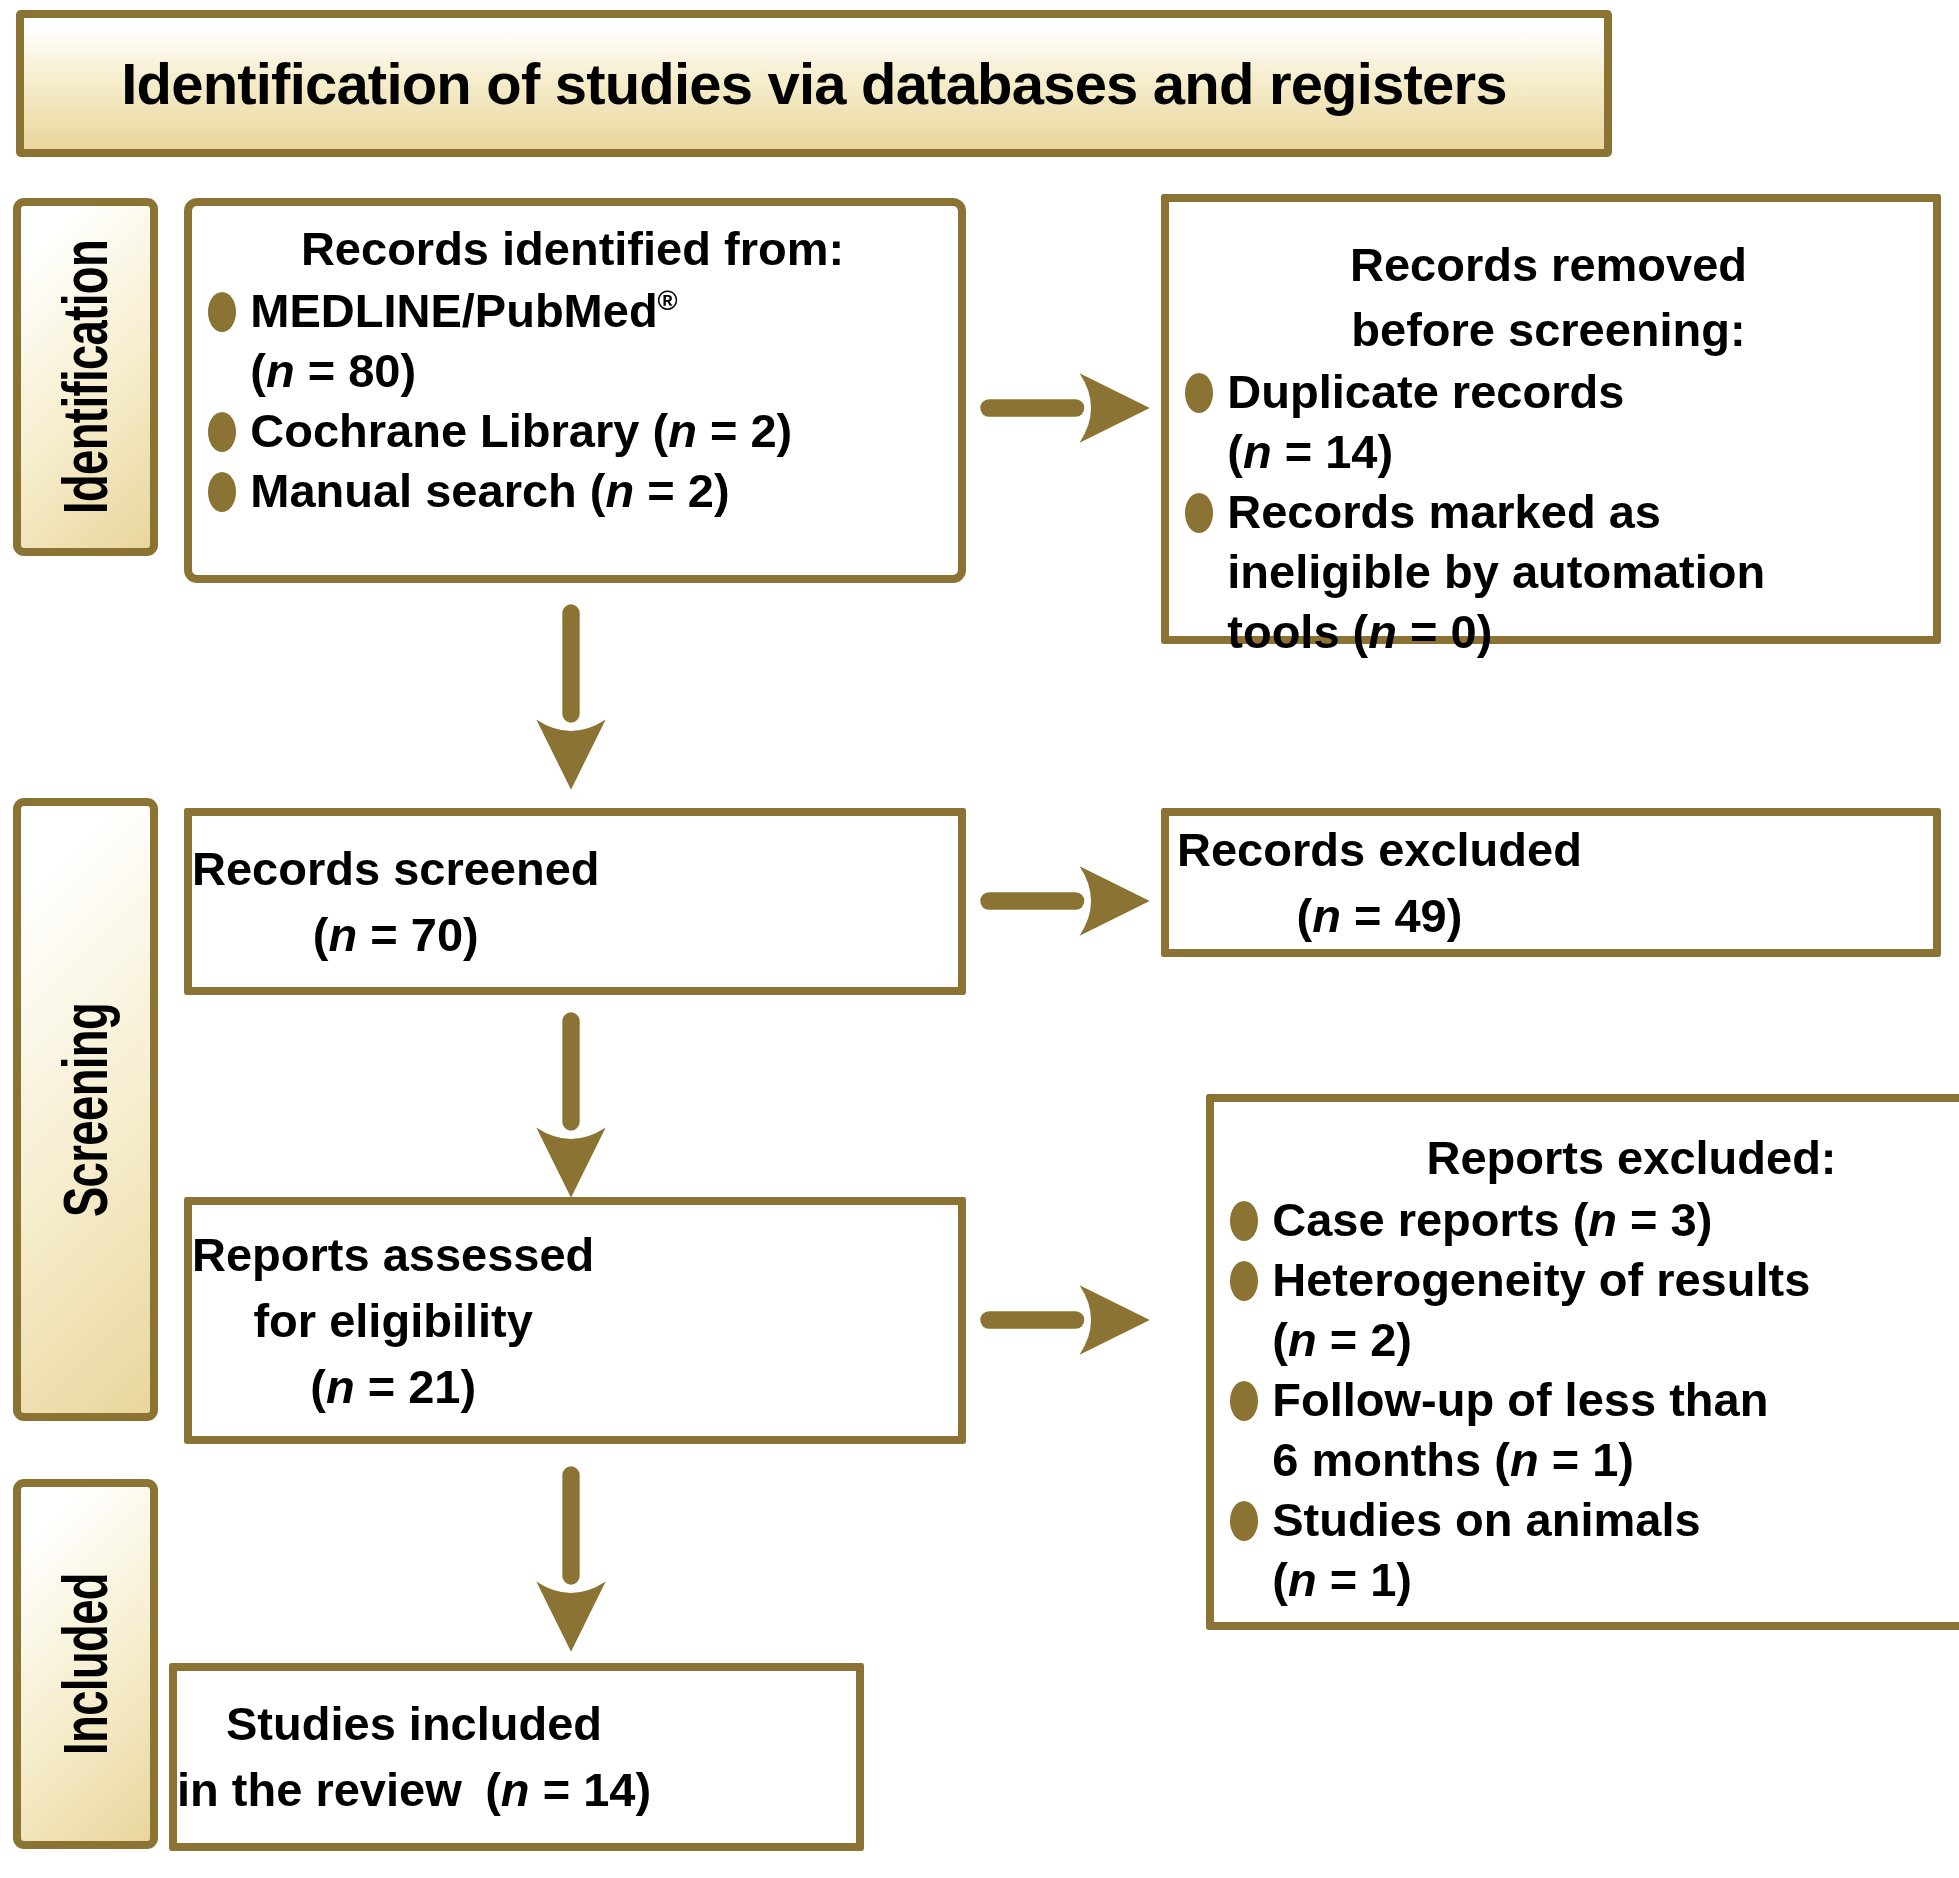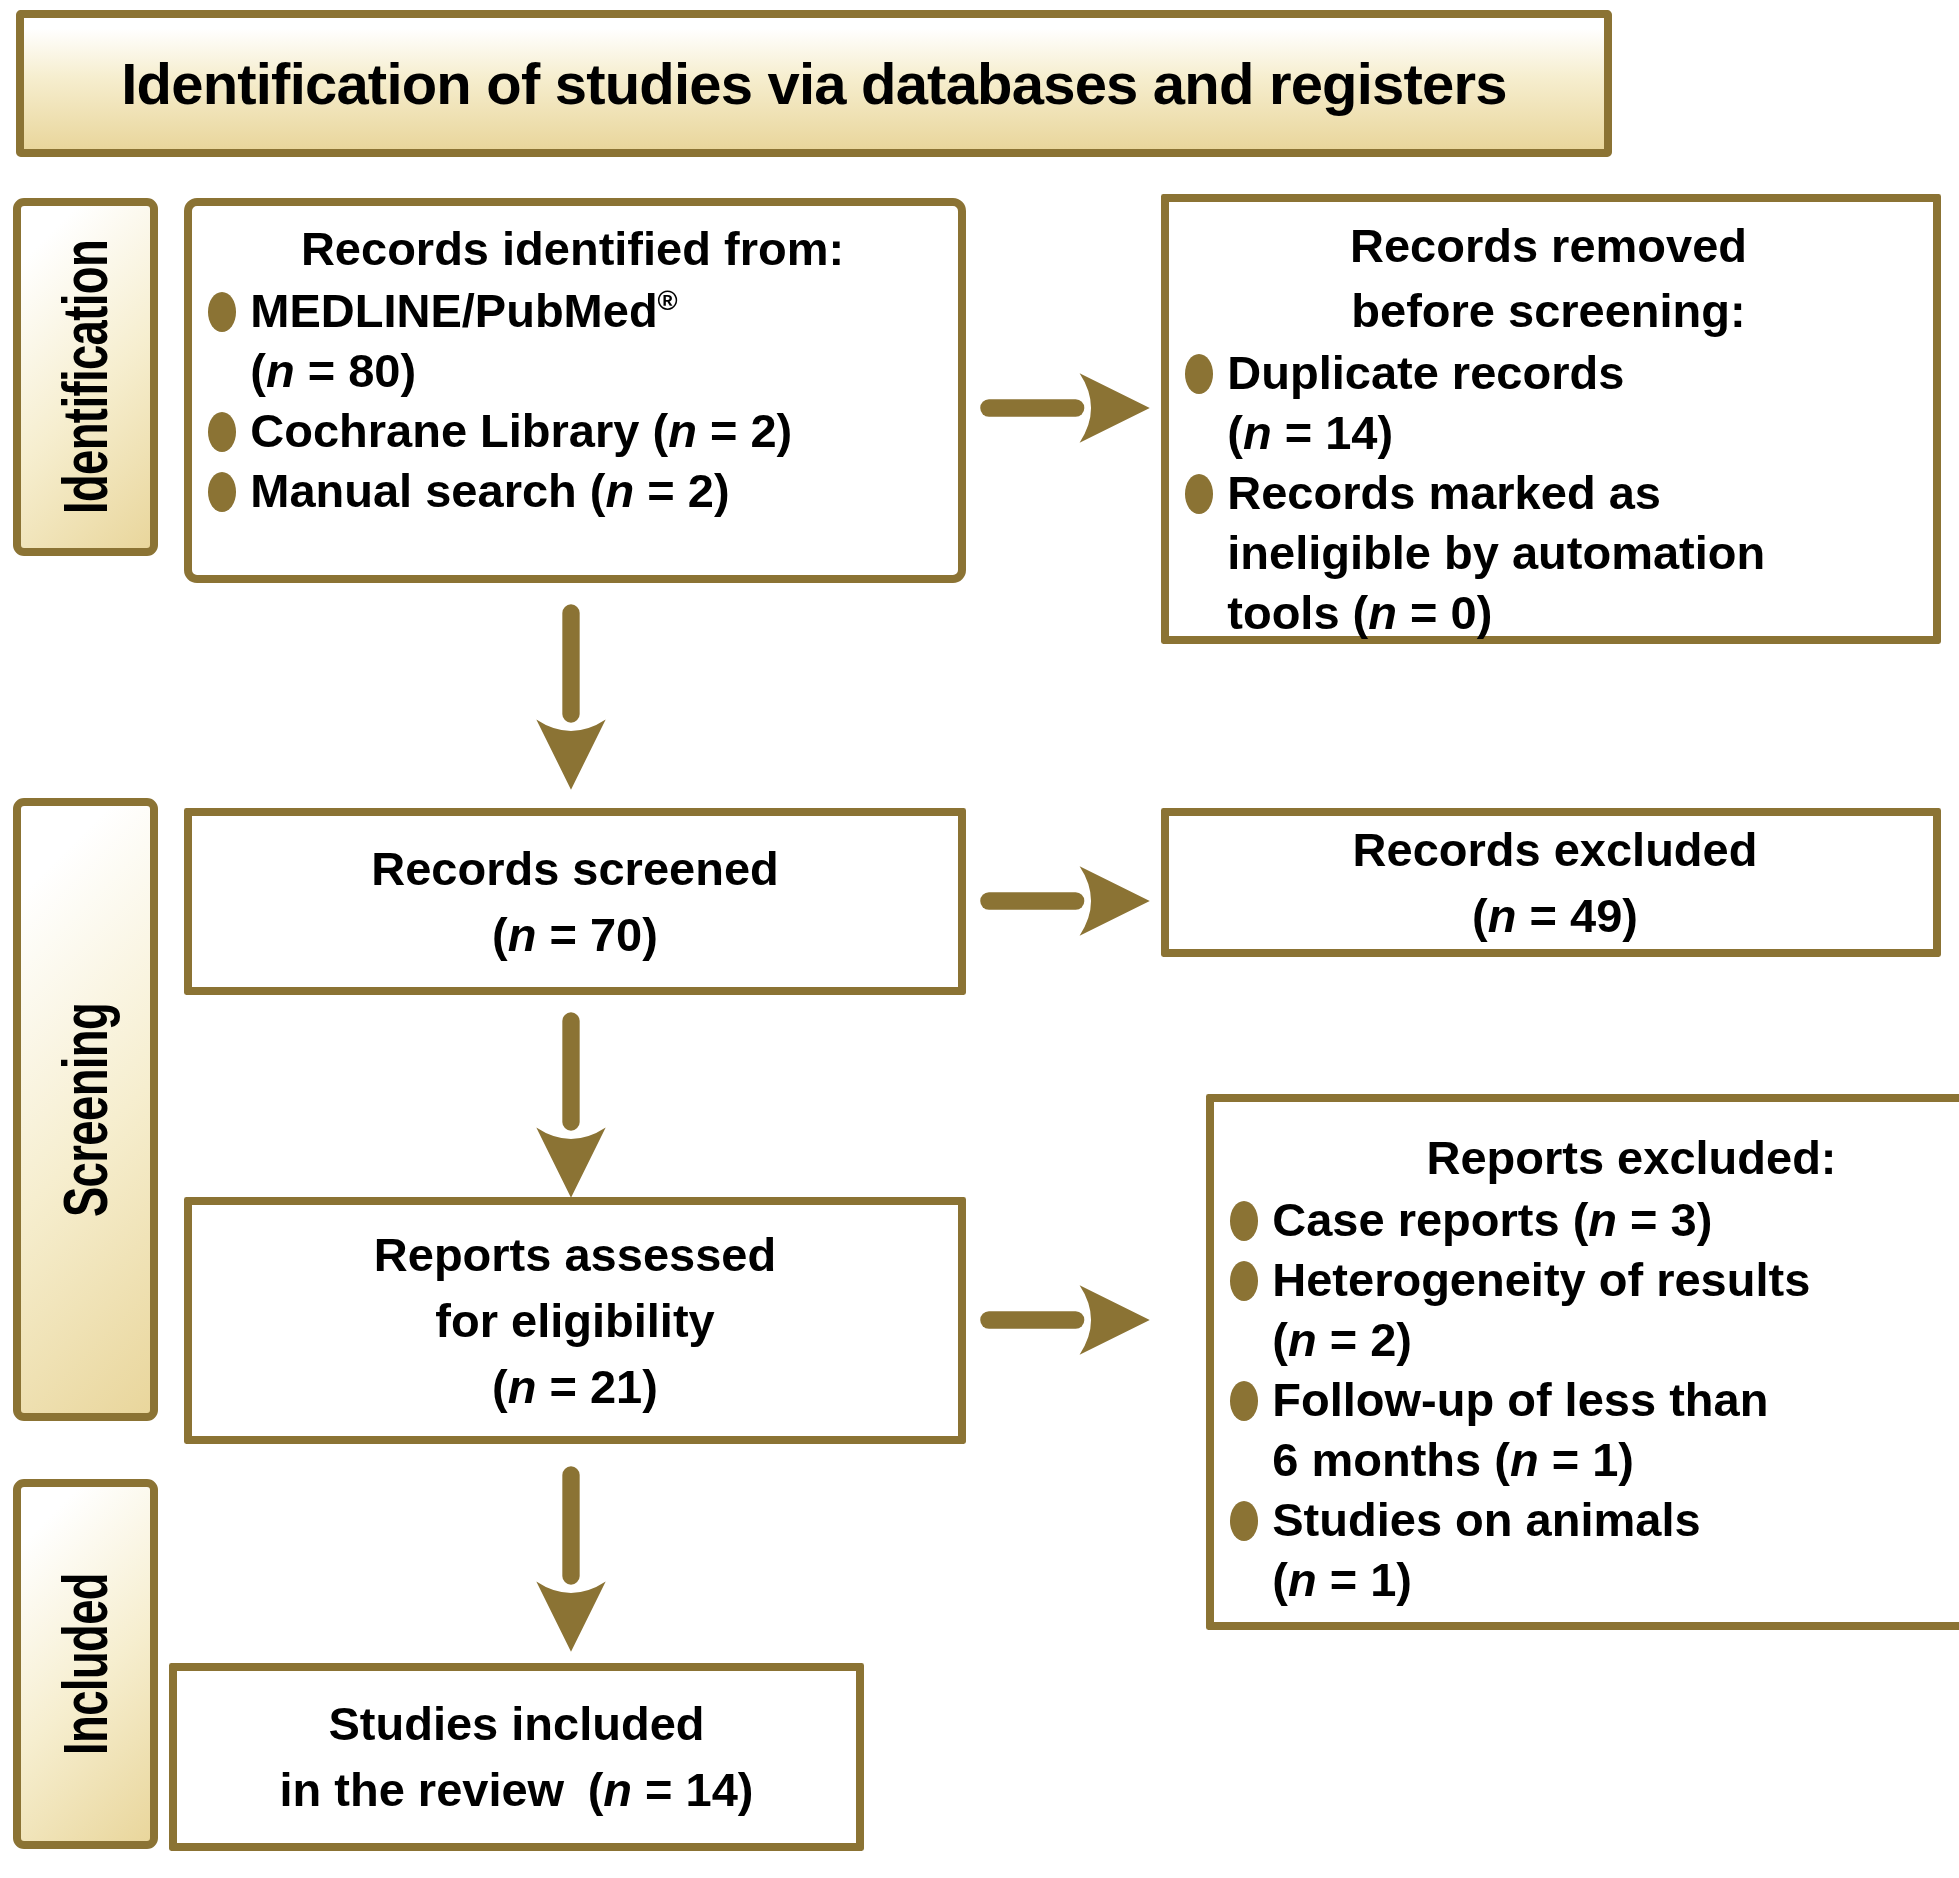--- a/index.html
+++ b/index.html
@@ -97,7 +97,7 @@
   i{font-style:italic;}
   sup{font-size:58%;vertical-align:super;line-height:0;}
   #box-identified{left:184px;top:198px;width:782px;height:385px;border-radius:13px;}
-  #box-removed{left:1161px;top:194px;width:780px;height:450px;padding-top:11px;}
+  #box-removed{left:1161px;top:194px;width:780px;height:450px;padding-top:30px;}
   #box-screened{left:184px;top:808px;width:782px;height:187px;}
   #box-records-excluded{left:1161px;top:808px;width:780px;height:149px;padding-left:8px;}
   #box-assessed{left:184px;top:1197px;width:782px;height:247px;}

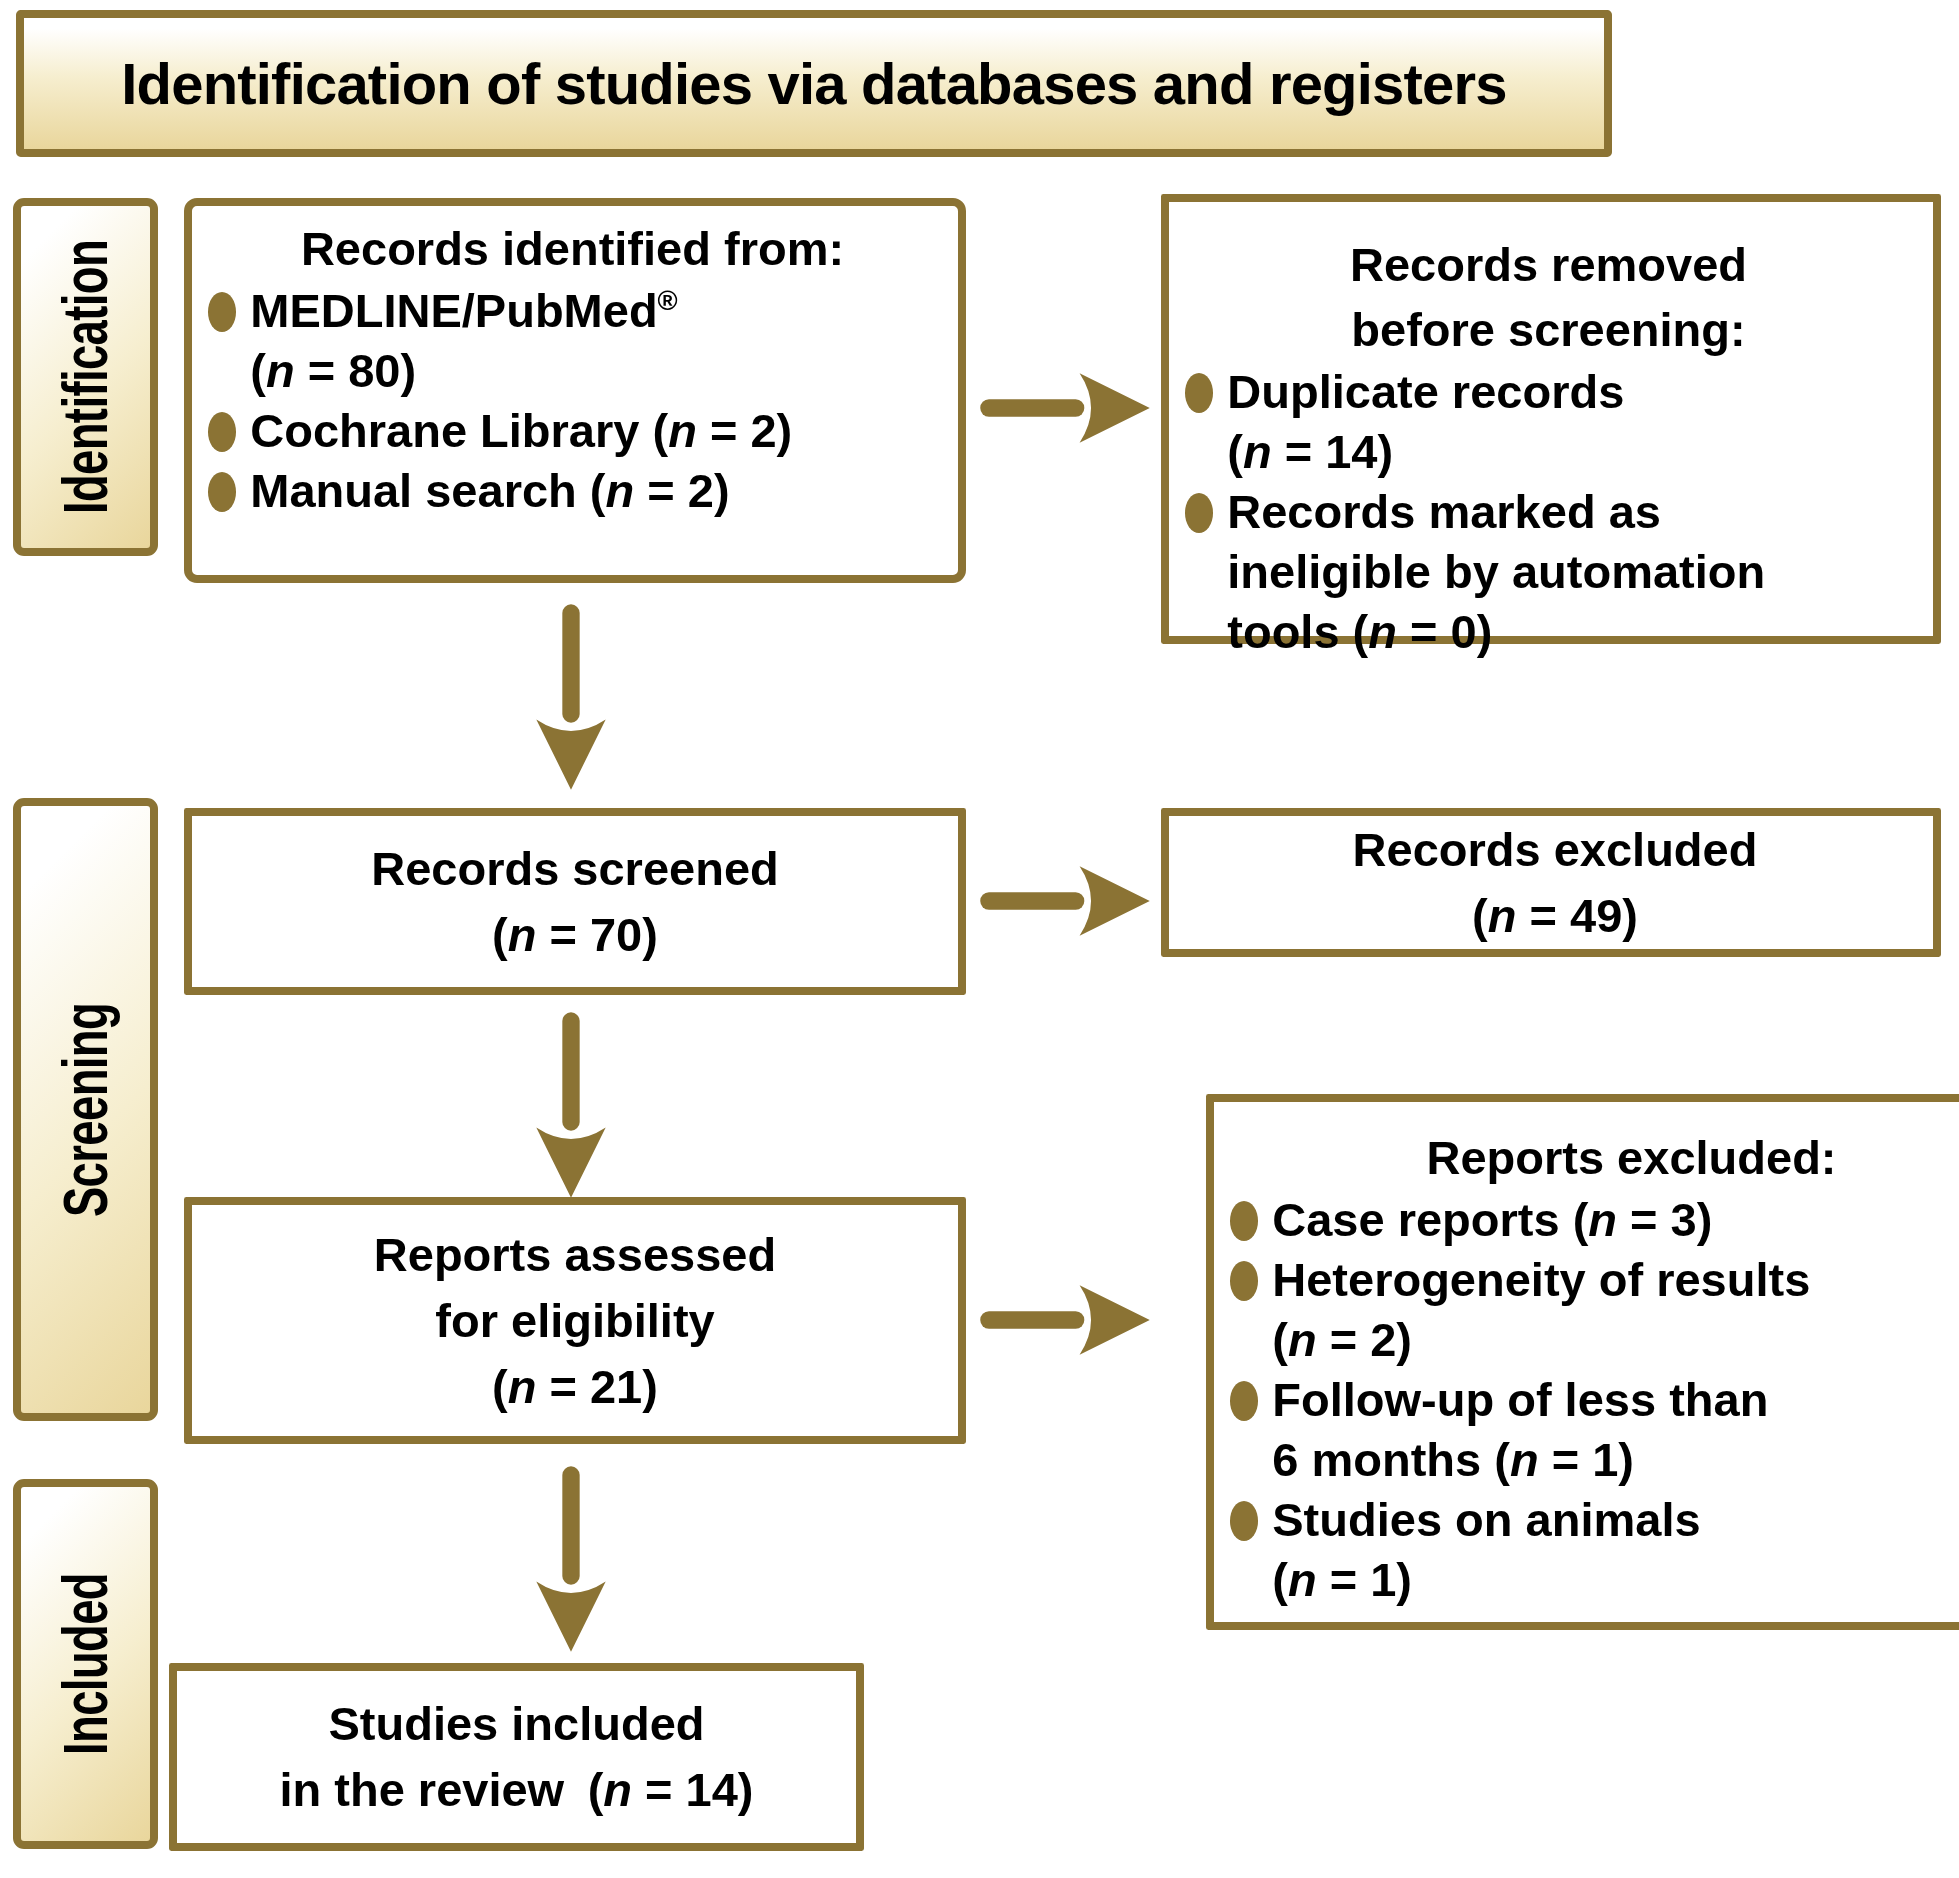--- a/index.html
+++ b/index.html
@@ -63,7 +63,7 @@
     font-size:47px;
   }
   .center-box{
-    display:flex;align-items:center;justify-content:center;
+    display:flex;align-items:center;
     text-align:center;
   }
   .center-box .txt{

